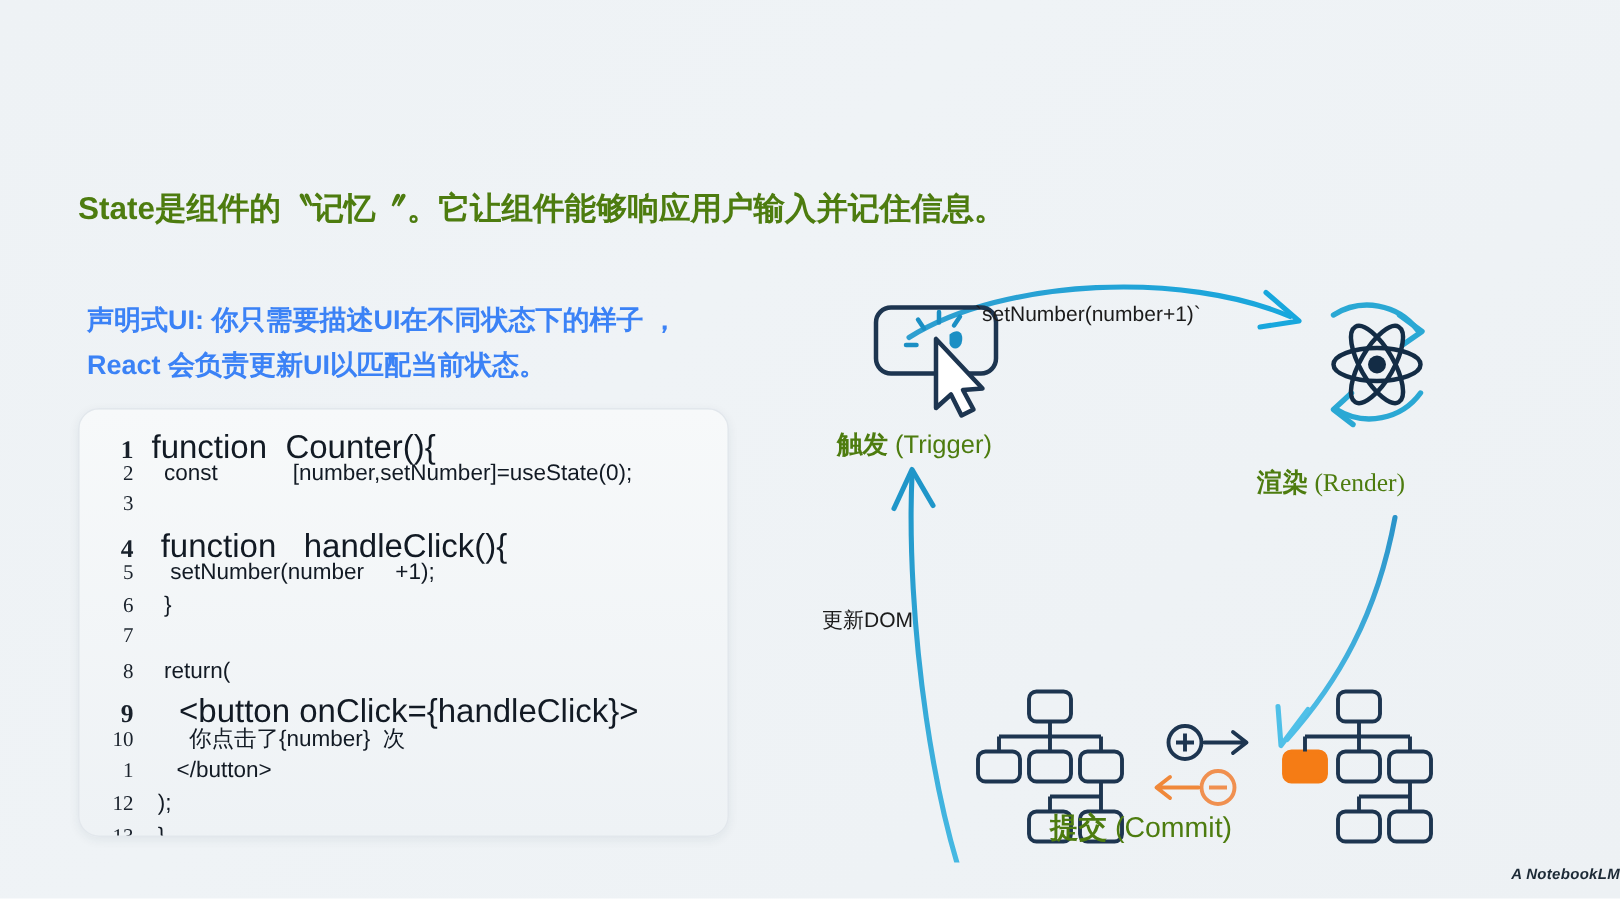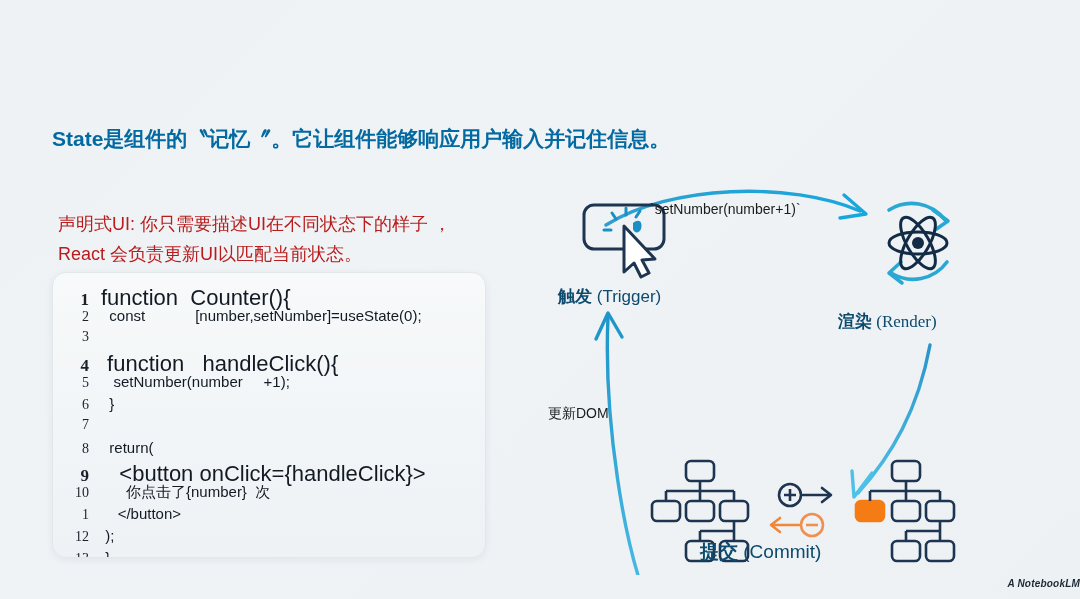--- a/index.html
+++ b/index.html
@@ -37,7 +37,7 @@
     top: 108px;
     font-size: 21px;
     font-weight: 700;
-    color: #0369a1;
+    color: #4d7c0f;
     white-space: nowrap;
   }
 

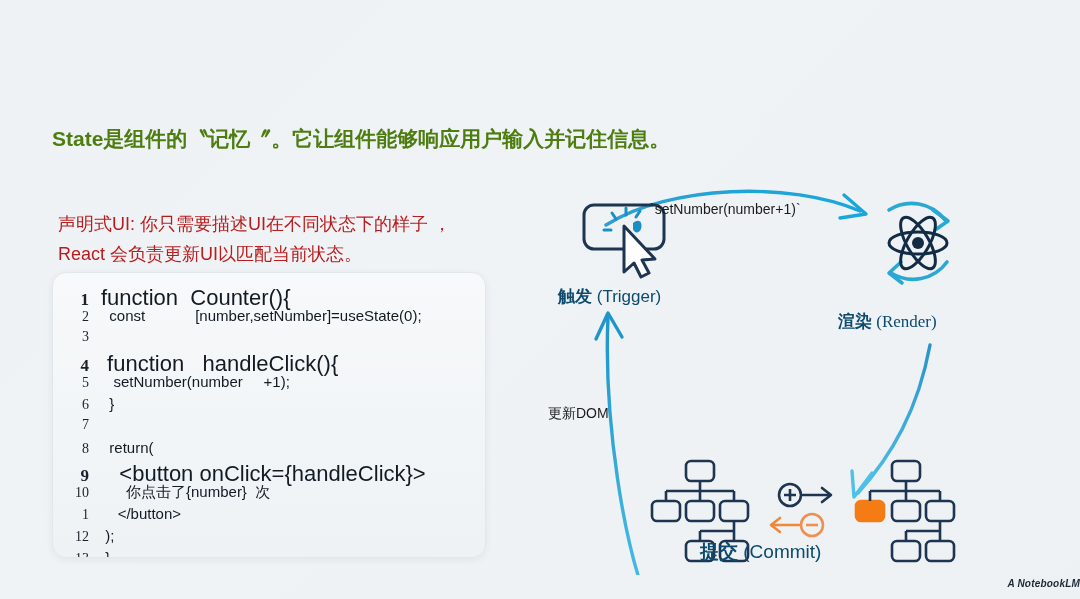--- a/index.html
+++ b/index.html
@@ -45,12 +45,12 @@
   .lead-paragraph {
     position: absolute;
     left: 58px;
-    top: 191px;
+    top: 180px;
     width: 420px;
     font-size: 18px;
-    font-weight: 400;
+    font-weight: 700;
     line-height: 30px;
-    color: #b91c1c;
+    color: #3b82f6;
   }
 
   .code-card {

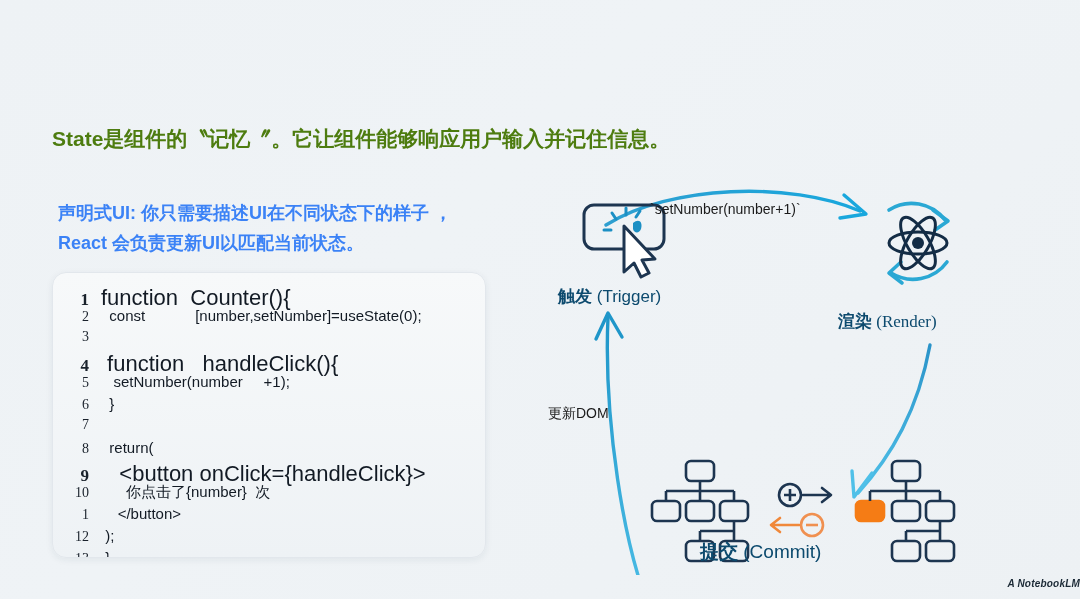--- a/index.html
+++ b/index.html
@@ -113,7 +113,7 @@
     position: absolute;
     font-size: 17px;
     font-weight: 700;
-    color: #0c4a6e;
+    color: #4d7c0f;
     white-space: nowrap;
   }
   .diagram-label .en {

